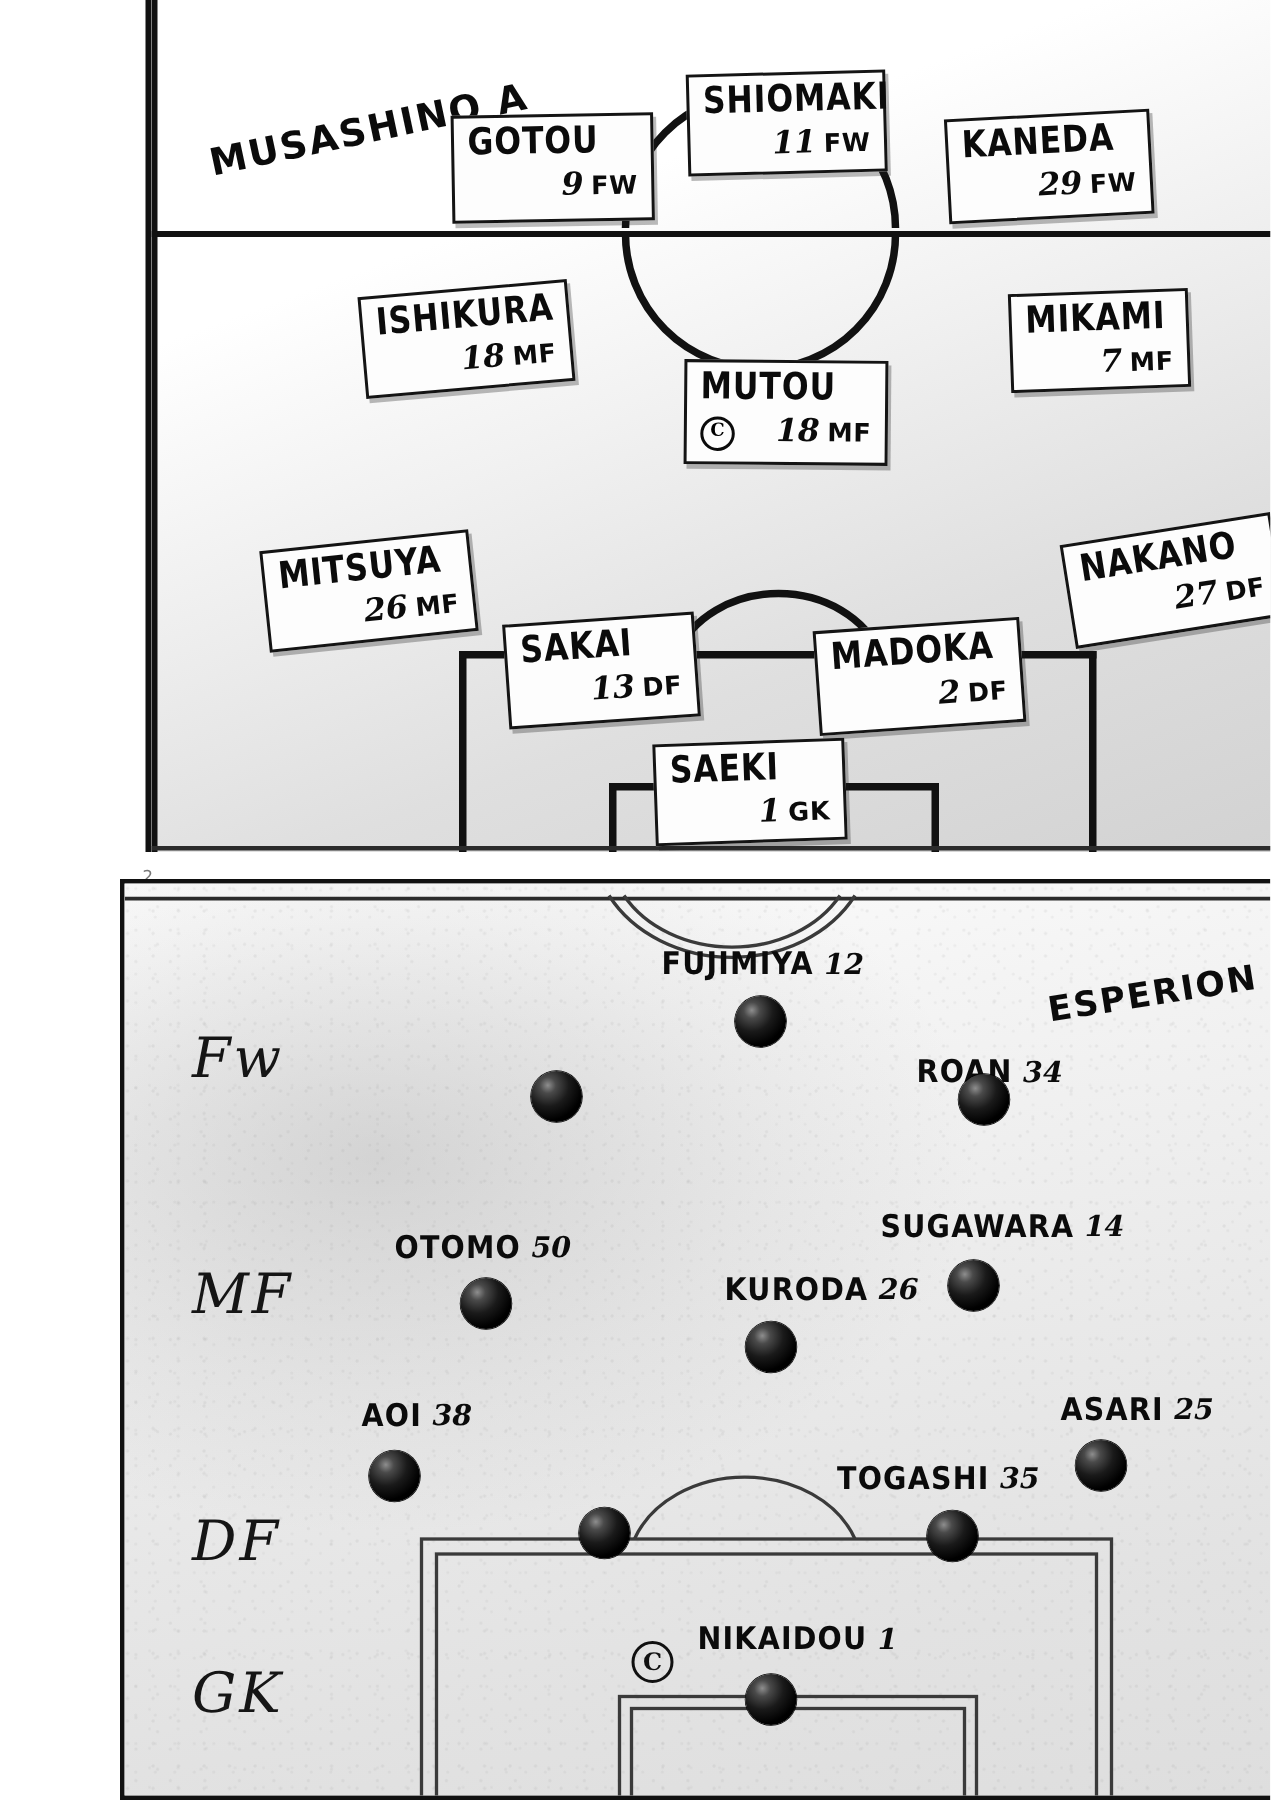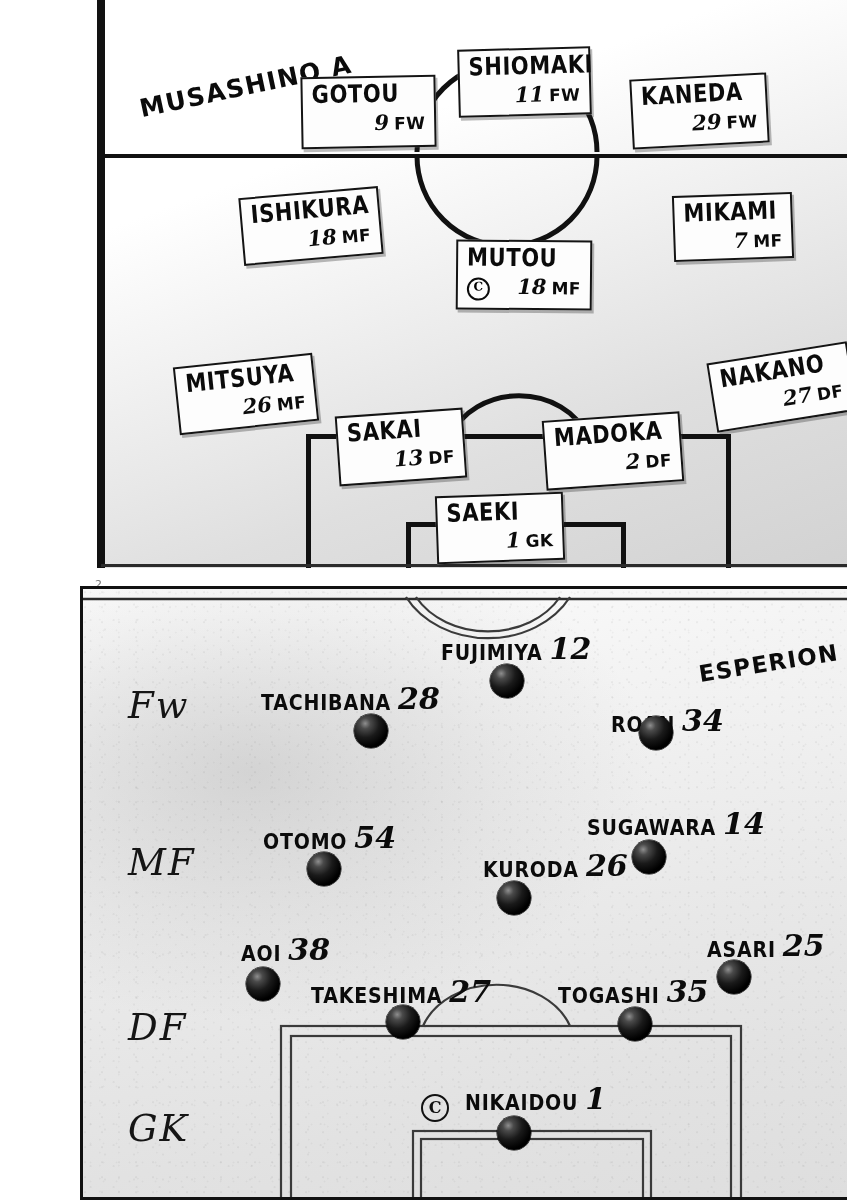--- a/index.html
+++ b/index.html
@@ -168,7 +168,7 @@
     font-family: "DejaVu Serif", serif;
     font-style: italic;
     font-weight: 700;
-    font-size: 30px;
+    font-size: 19px;
     margin-left: 7px;
   }
   .poslabel {

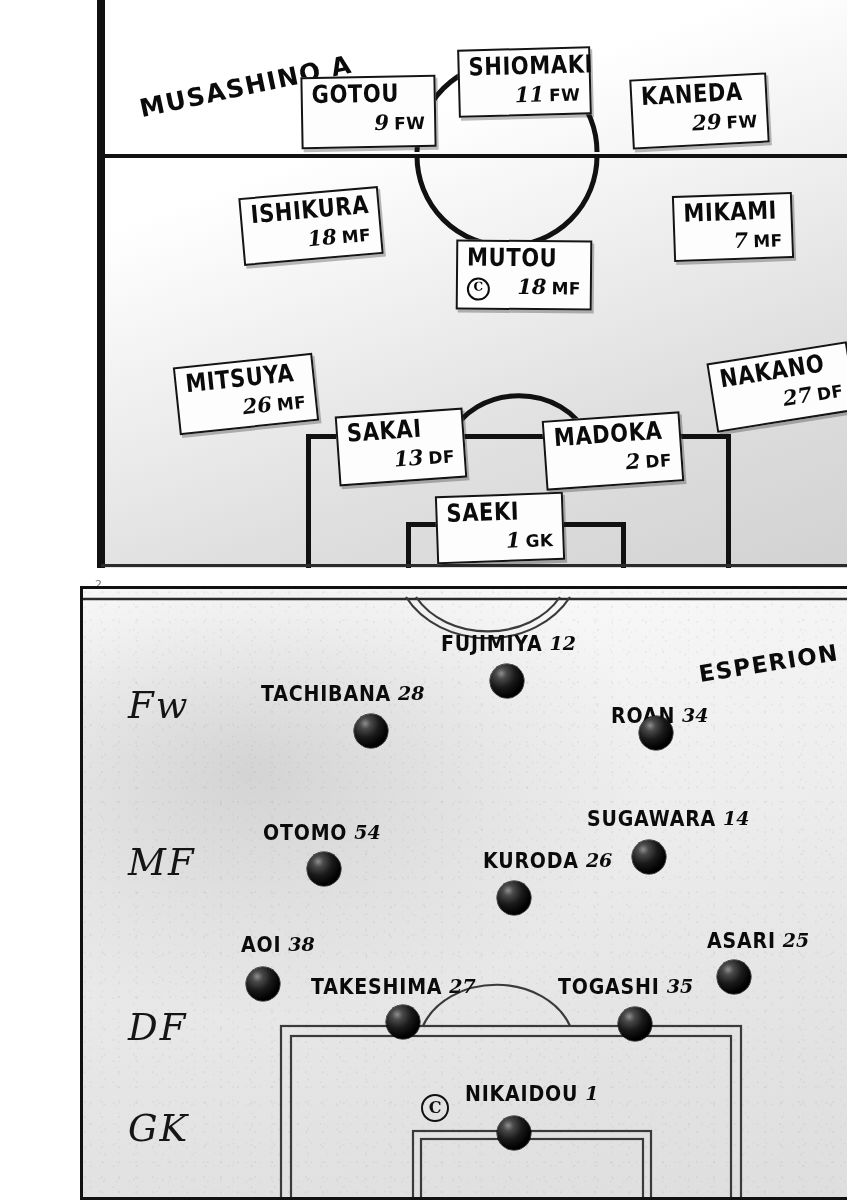--- a/index.html
+++ b/index.html
@@ -347,9 +347,6 @@
     </div>
     <div class="dot" style="left:407px; top:75px;"></div>
 
-    <div class="ptag" style="left:178px; top:95px;">
-      <span class="tn">TACHIBANA</span><span class="tnum">28</span>
-    </div>
     <div class="dot" style="left:271px; top:125px;"></div>
 
     <div class="ptag" style="left:528px; top:93px;margin-top:24px;">

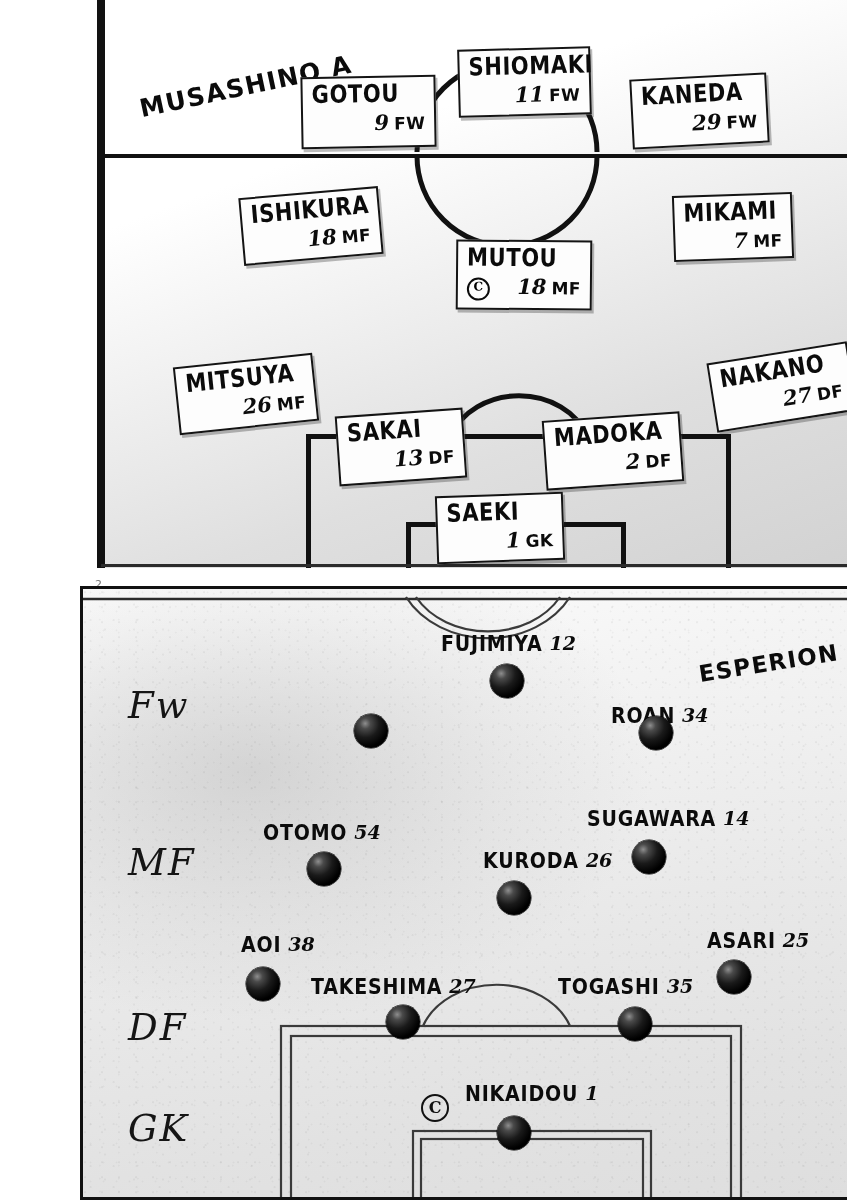--- a/index.html
+++ b/index.html
@@ -355,7 +355,7 @@
     <div class="dot" style="left:556px; top:127px;"></div>
 
     <div class="ptag" style="left:180px; top:234px;">
-      <span class="tn">OTOMO</span><span class="tnum">54</span>
+      <span class="tn">OTOMO</span><span class="tnum">50</span>
     </div>
     <div class="dot" style="left:224px; top:263px;"></div>
 

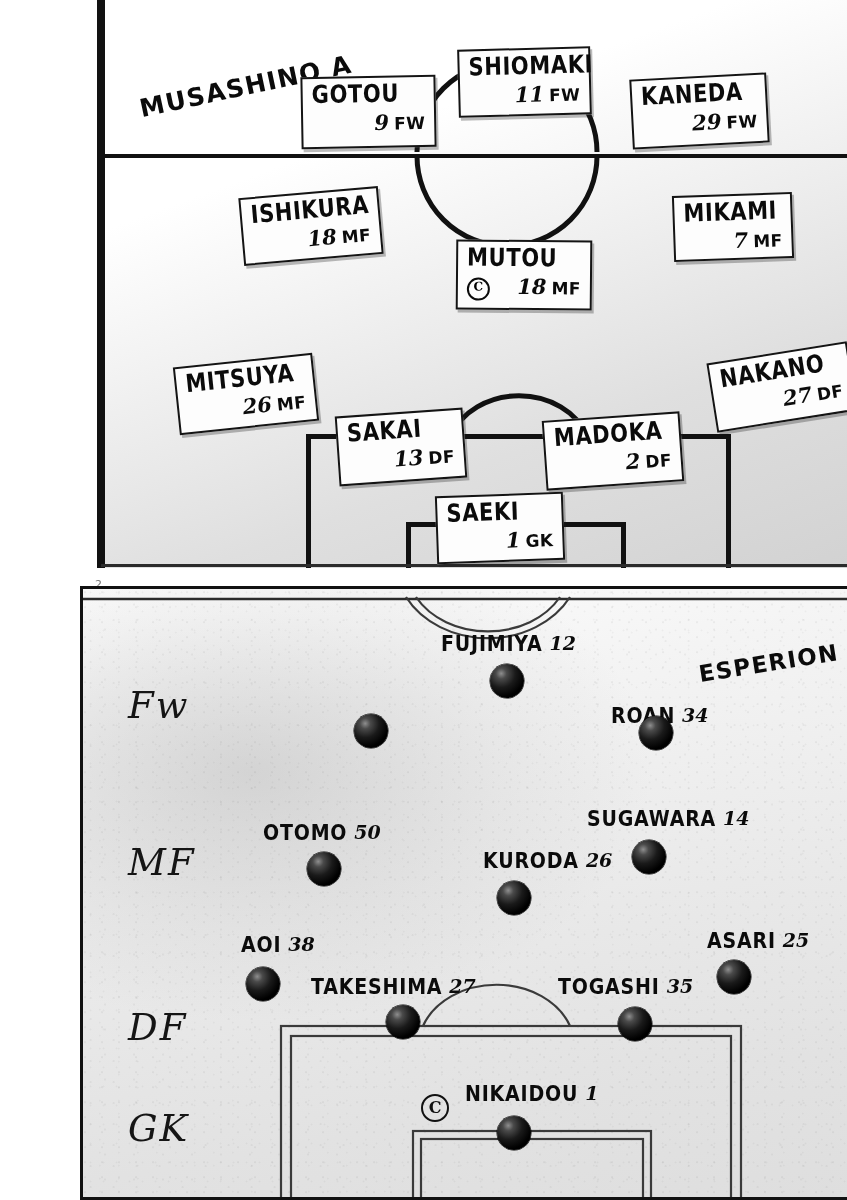--- a/index.html
+++ b/index.html
@@ -374,9 +374,6 @@
     </div>
     <div class="dot" style="left:163px; top:378px;"></div>
 
-    <div class="ptag" style="left:228px; top:388px;">
-      <span class="tn">TAKESHIMA</span><span class="tnum">27</span>
-    </div>
     <div class="dot" style="left:303px; top:416px;"></div>
 
     <div class="ptag" style="left:475px; top:388px;">

